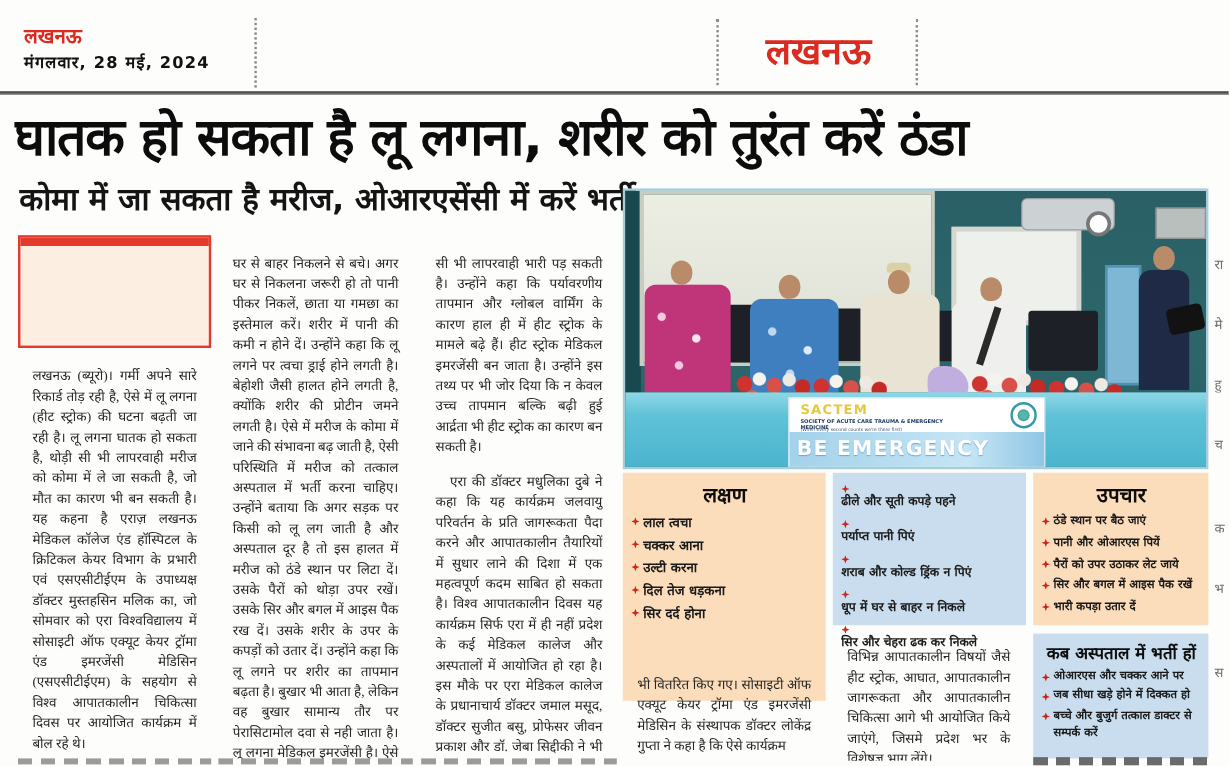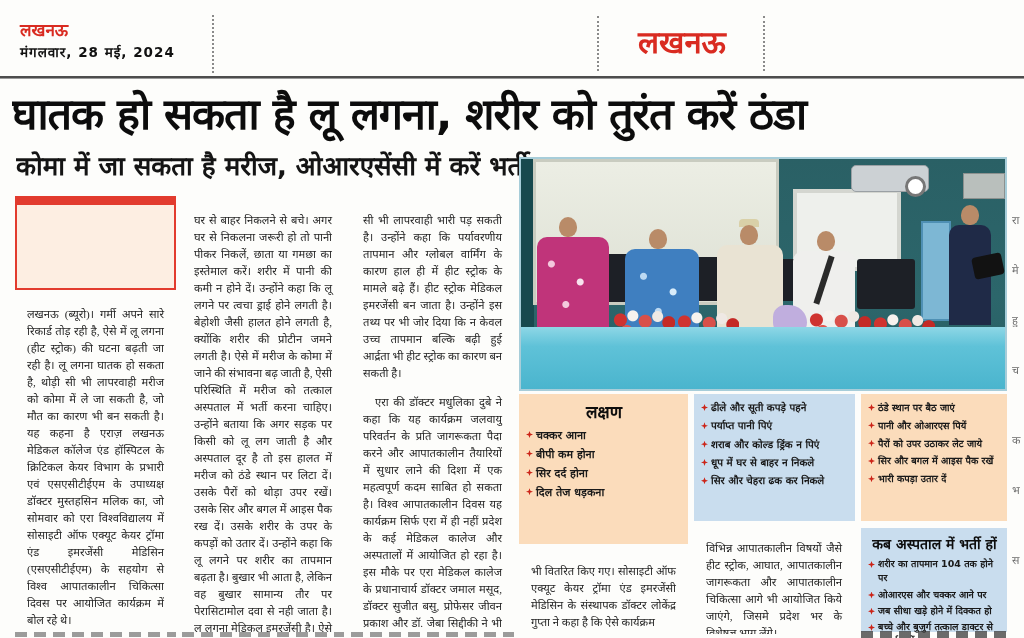--- a/index.html
+++ b/index.html
@@ -175,6 +175,15 @@
   <div class="bouquet" style="left:352px;top:152px;"></div>
 
   <div class="abs table"></div>
+  <div class="abs banner">
+    <div class="banner-org sans">SACTEM</div>
+    <div class="banner-sub sans">SOCIETY OF ACUTE CARE TRAUMA &amp; EMERGENCY MEDICINE</div>
+    <div class="banner-tag sans">(When every second counts we're there first)</div>
+    <div class="banner-logo"></div>
+    <div class="banner-bottom">
+      <div class="banner-main sans">BE EMERGENCY</div>
+    </div>
+  </div>
 </div>
 
 <div class="abs ibox peach sym sans">

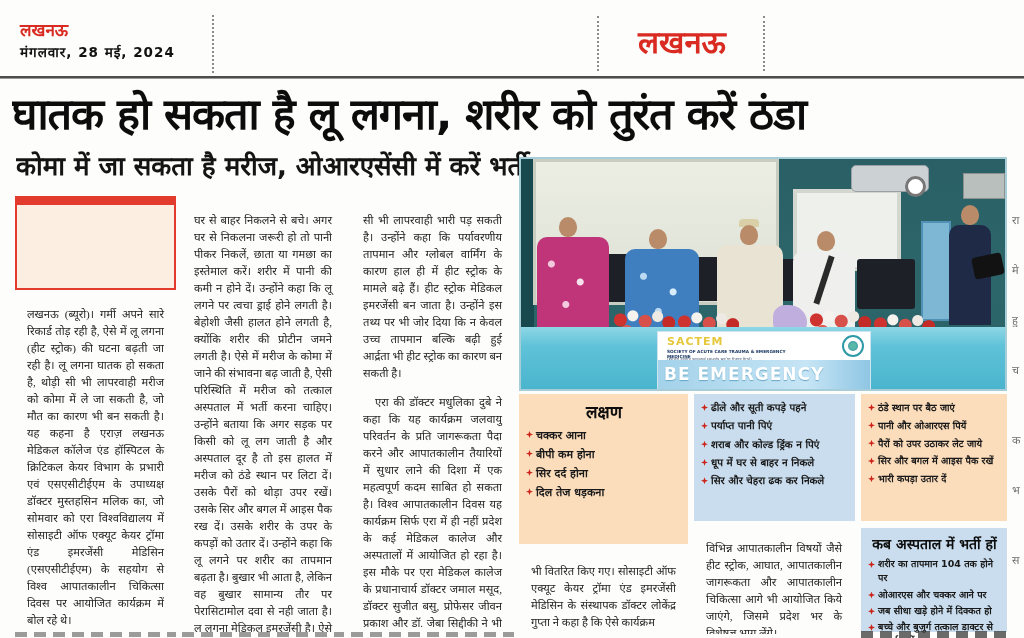--- a/index.html
+++ b/index.html
@@ -97,7 +97,7 @@
   .ibox li{display:flex;align-items:flex-start;margin:0 0 2px 0;font-weight:bold;color:#191919;}
   .star{flex:0 0 7px;width:7px;height:7px;margin:4px 3px 0 0;background:#cc2418;
         clip-path:polygon(50% 0,63% 37%,100% 50%,63% 63%,50% 100%,37% 63%,0 50%,37% 37%);}
-  .sym{left:519px;top:394px;width:169px;height:150px;}
+  .sym{left:519px;top:394px;width:169px;height:190px;}
   .sym li{font-size:11px;line-height:1.55;}
   .prev{left:694px;top:394px;width:161px;height:127px;}
   .prev li{font-size:10.2px;line-height:1.6;}

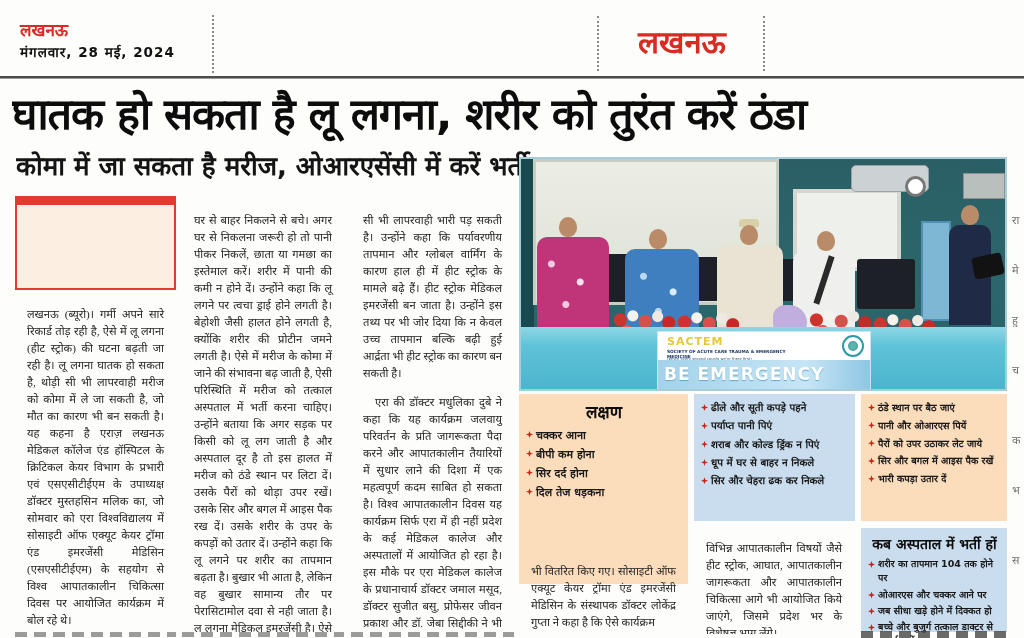--- a/index.html
+++ b/index.html
@@ -100,7 +100,7 @@
   .sym{left:519px;top:394px;width:169px;height:190px;}
   .sym li{font-size:11px;line-height:1.55;}
   .prev{left:694px;top:394px;width:161px;height:127px;}
-  .prev li{font-size:10.2px;line-height:1.6;}
+  .prev li{font-size:10.2px;line-height:1.6;flex-direction:column;}
   .treat{left:861px;top:394px;width:146px;height:127px;}
   .treat li{font-size:9.6px;line-height:1.65;}
   .hosp{left:861px;top:528px;width:146px;height:104px;}

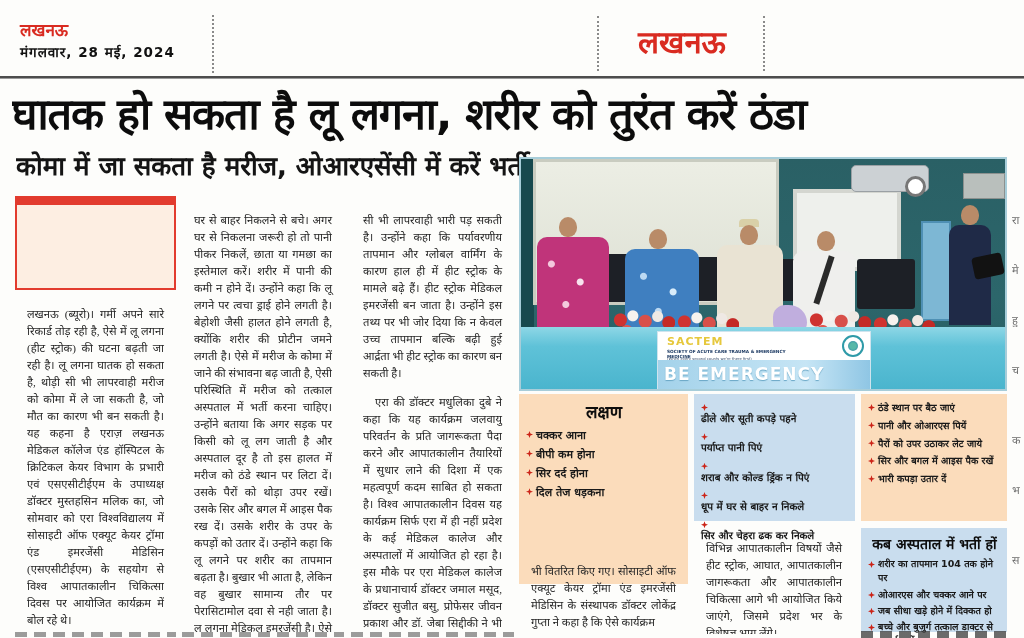--- a/index.html
+++ b/index.html
@@ -234,6 +234,7 @@
 </div>
 
 <div class="abs ibox peach treat sans">
+  <div class="ibox-title t-big">उपचार</div>
   <ul>
       <li>
         <span class="star"></span>

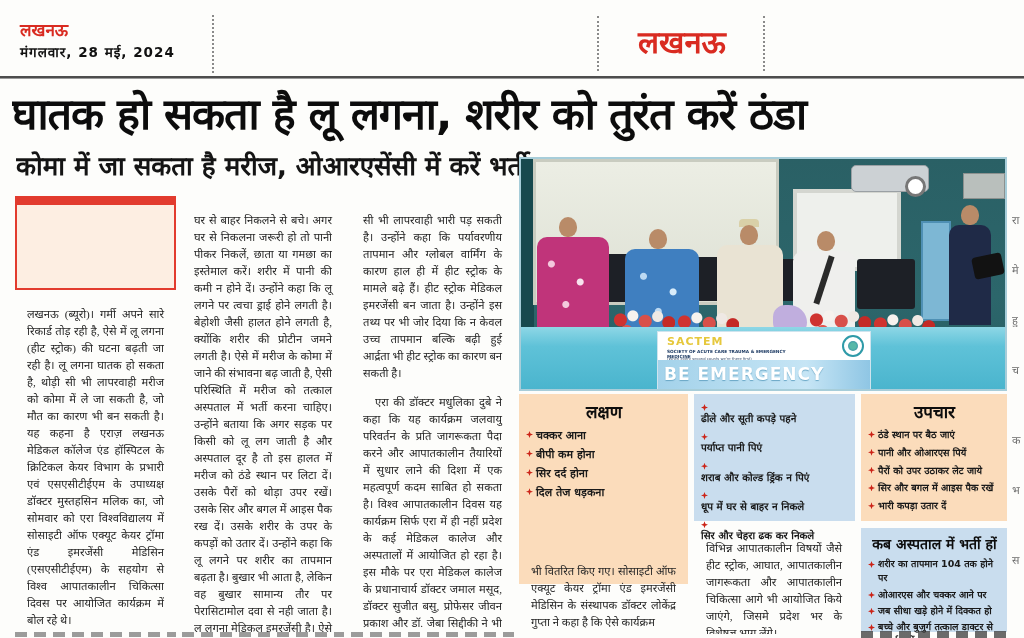--- a/index.html
+++ b/index.html
@@ -191,6 +191,10 @@
   <ul>
       <li>
         <span class="star"></span>
+        <span>लाल त्वचा</span>
+      </li>
+      <li>
+        <span class="star"></span>
         <span>चक्कर आना</span>
       </li>
       <li>

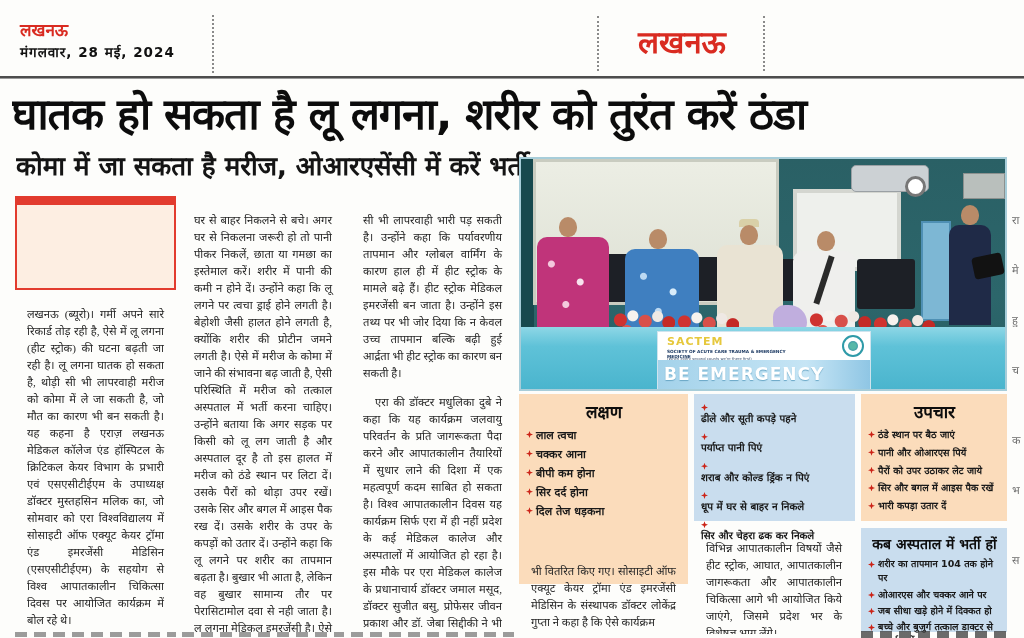--- a/index.html
+++ b/index.html
@@ -199,6 +199,10 @@
       </li>
       <li>
         <span class="star"></span>
+        <span>उल्टी करना</span>
+      </li>
+      <li>
+        <span class="star"></span>
         <span>बीपी कम होना</span>
       </li>
       <li>

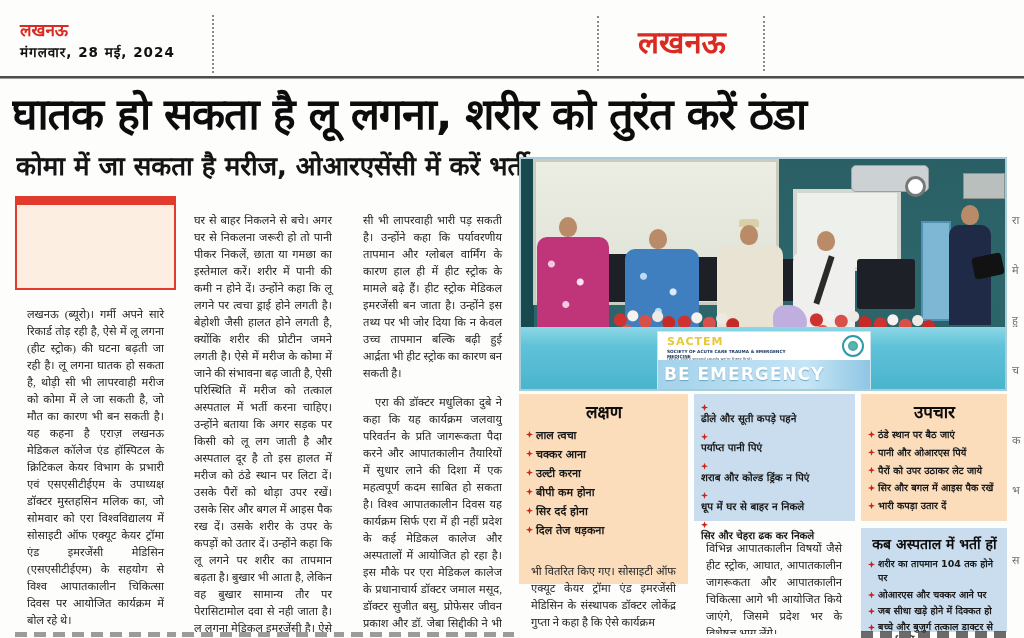--- a/index.html
+++ b/index.html
@@ -203,10 +203,6 @@
       </li>
       <li>
         <span class="star"></span>
-        <span>बीपी कम होना</span>
-      </li>
-      <li>
-        <span class="star"></span>
         <span>सिर दर्द होना</span>
       </li>
       <li>

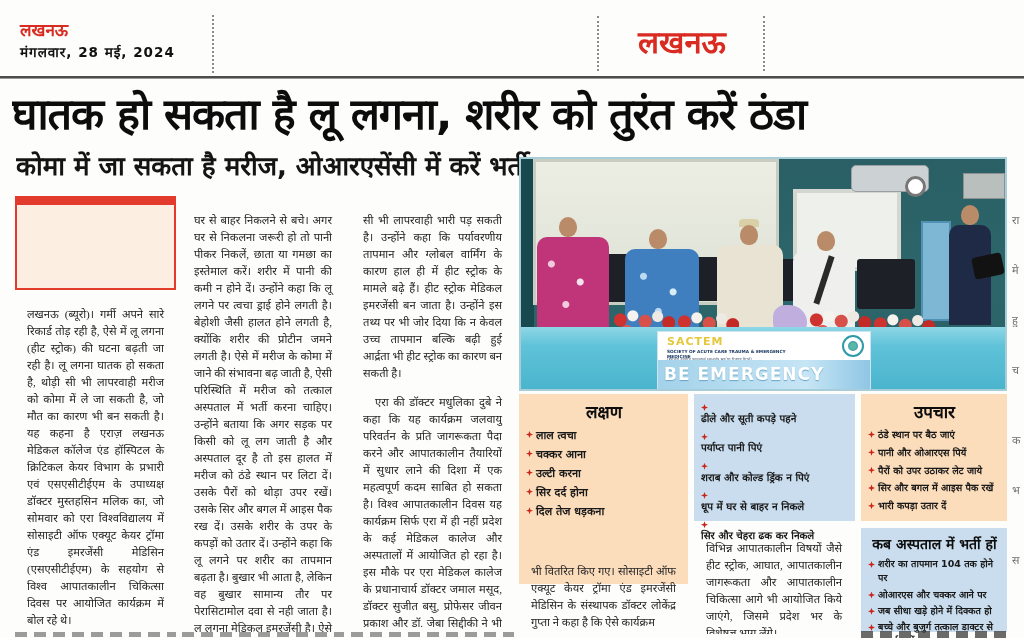--- a/index.html
+++ b/index.html
@@ -203,11 +203,11 @@
       </li>
       <li>
         <span class="star"></span>
+        <span>दिल तेज धड़कना</span>
+      </li>
+      <li>
+        <span class="star"></span>
         <span>सिर दर्द होना</span>
-      </li>
-      <li>
-        <span class="star"></span>
-        <span>दिल तेज धड़कना</span>
       </li>
     </ul>
 </div>

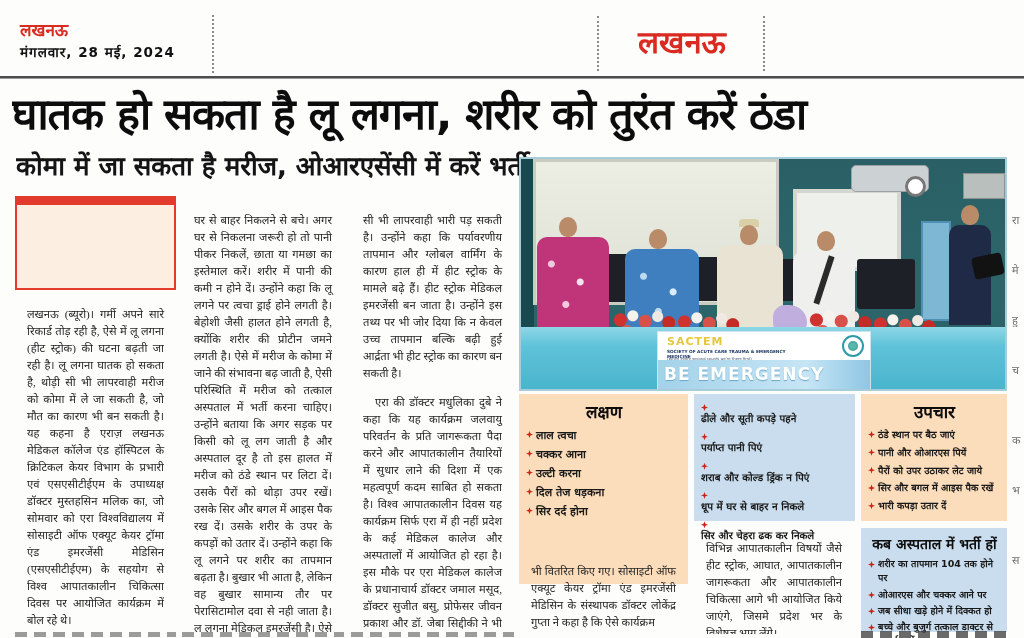--- a/index.html
+++ b/index.html
@@ -268,10 +268,6 @@
   <ul>
       <li>
         <span class="star"></span>
-        <span>शरीर का तापमान 104 तक होने पर</span>
-      </li>
-      <li>
-        <span class="star"></span>
         <span>ओआरएस और चक्कर आने पर</span>
       </li>
       <li>

